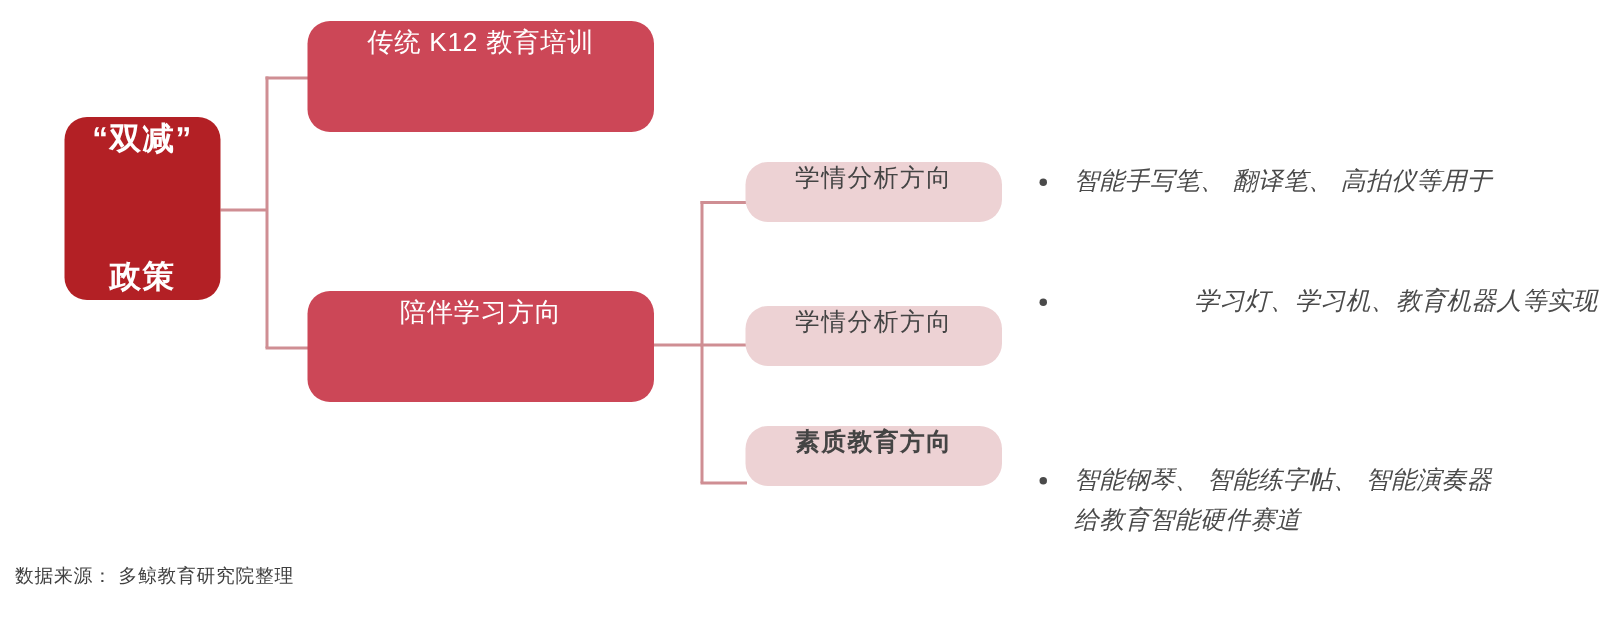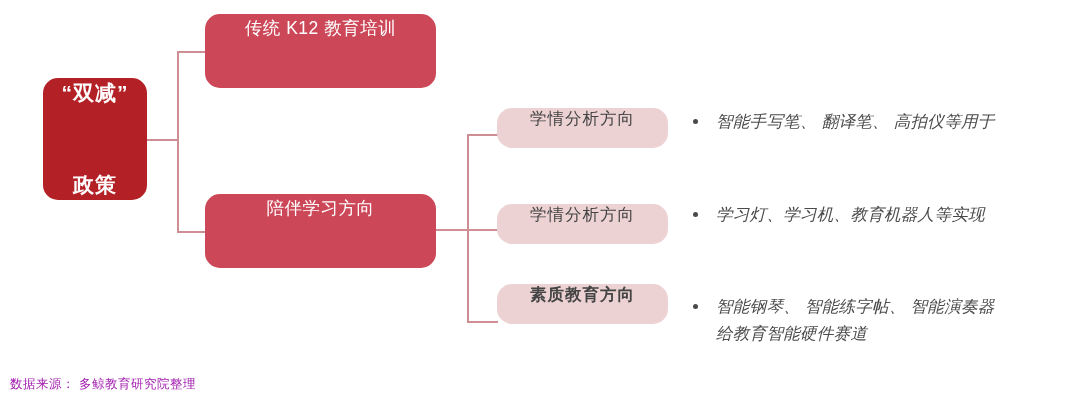--- a/index.html
+++ b/index.html
@@ -105,7 +105,7 @@
     letter-spacing: 0.3px;
   }
   .bullet-1 { top: 108px; }
-  .bullet-2 { top: 201px; }
+  .bullet-2 { top: 188px; text-align: right; }
   .bullet-3 { top: 293px; }
 
   .bullet-dot {

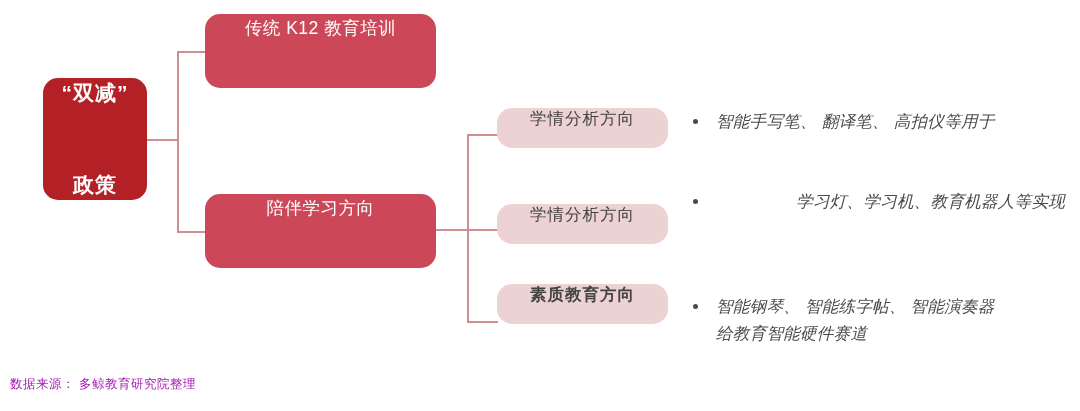--- a/index.html
+++ b/index.html
@@ -106,7 +106,7 @@
   }
   .bullet-1 { top: 108px; }
   .bullet-2 { top: 188px; text-align: right; }
-  .bullet-3 { top: 293px; }
+  .bullet-3 { top: 307px; }
 
   .bullet-dot {
     flex: 0 0 auto;

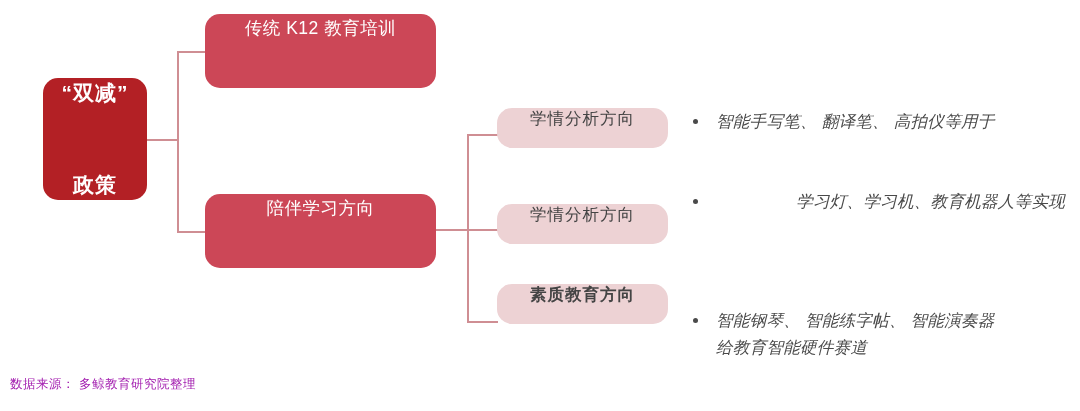--- a/index.html
+++ b/index.html
@@ -126,7 +126,7 @@
     left: 10px;
     top: 376px;
     font-size: 12.5px;
-    color: #a21caf;
+    color: #404040;
     letter-spacing: 0.5px;
   }
 </style>

